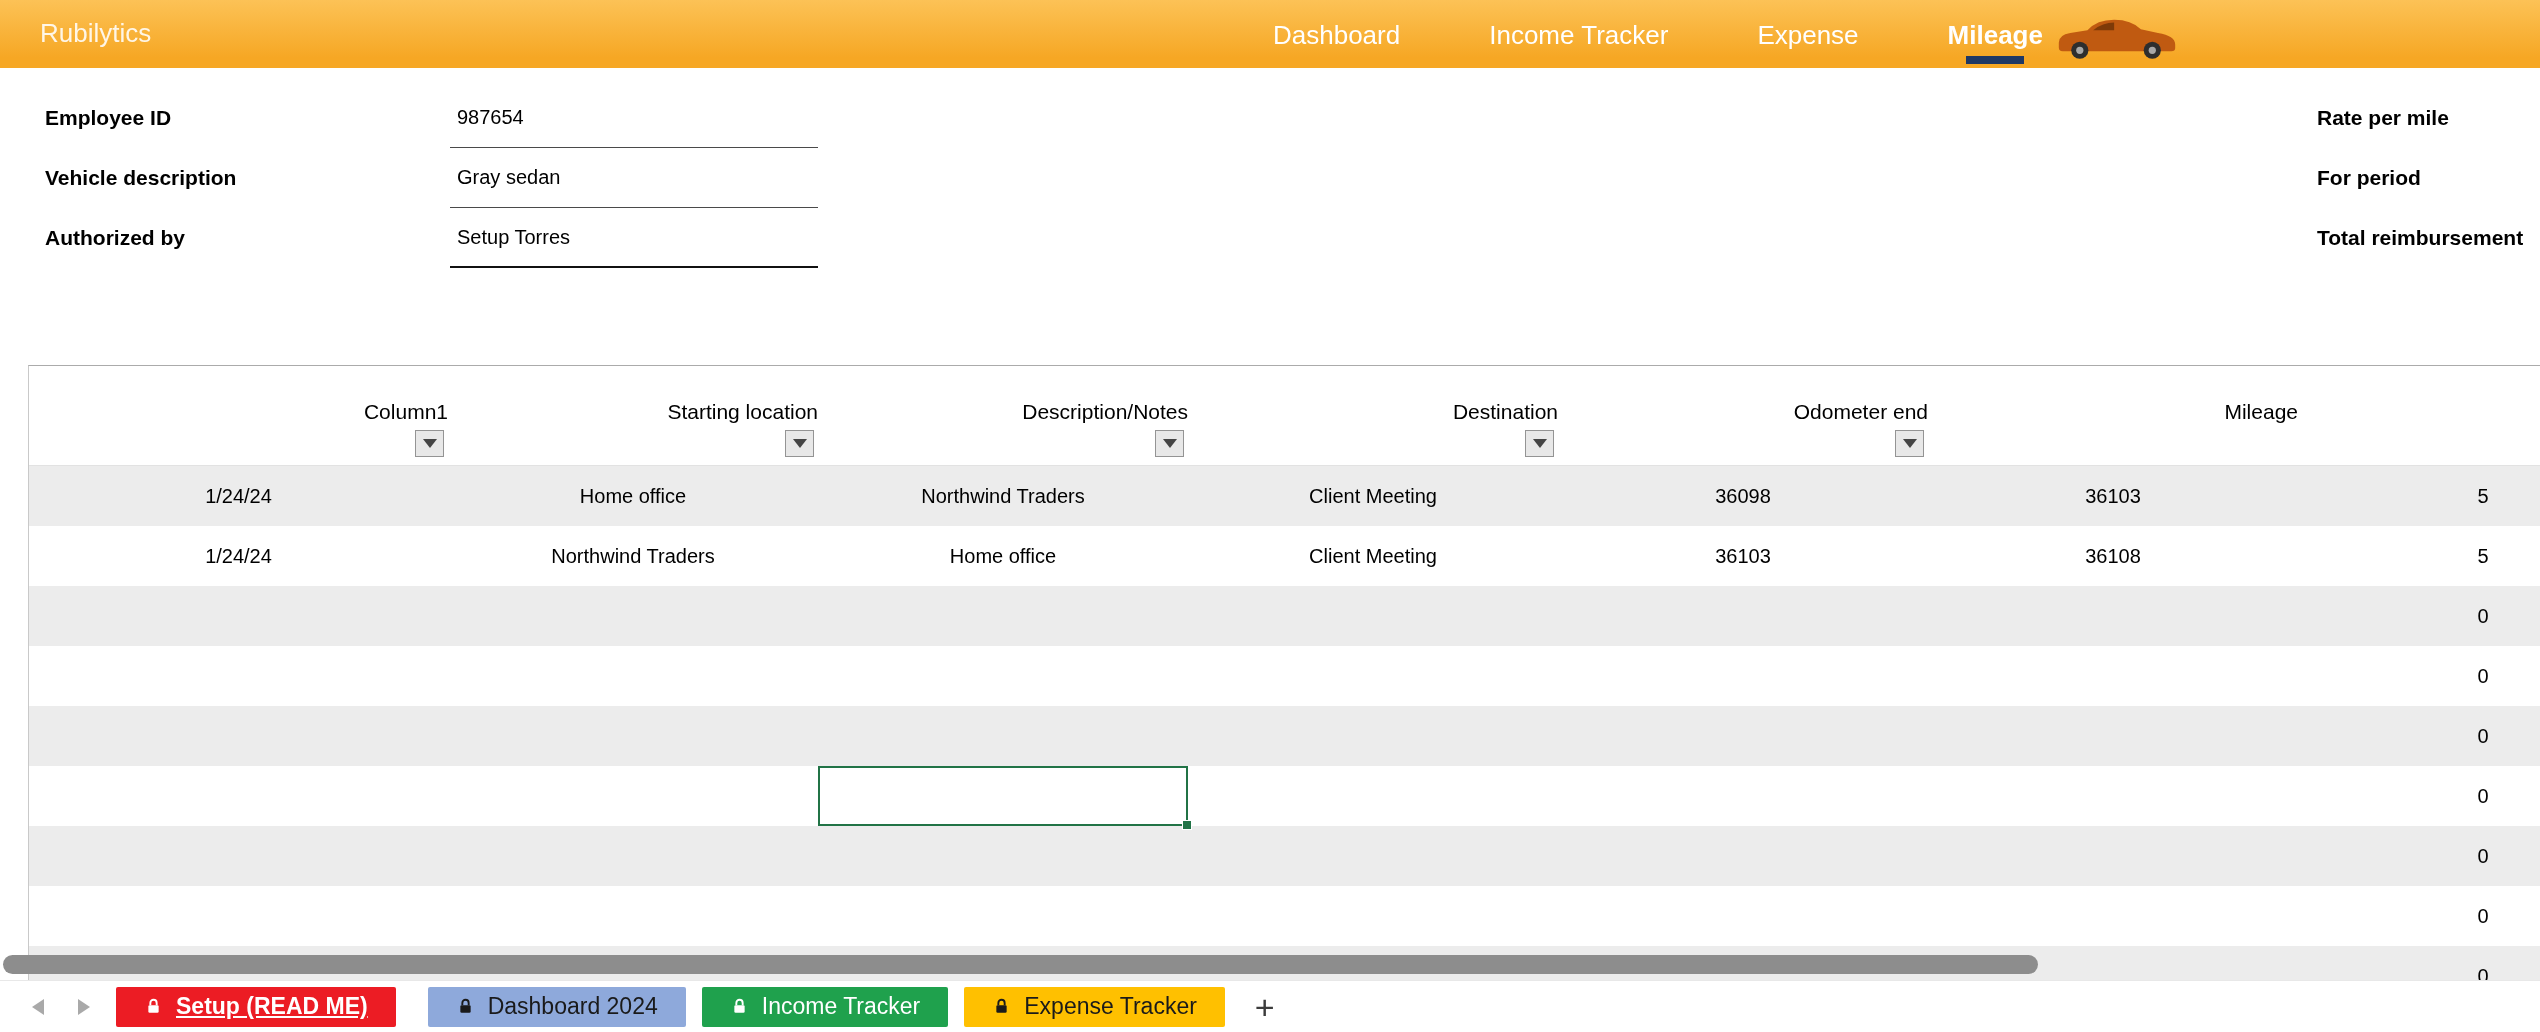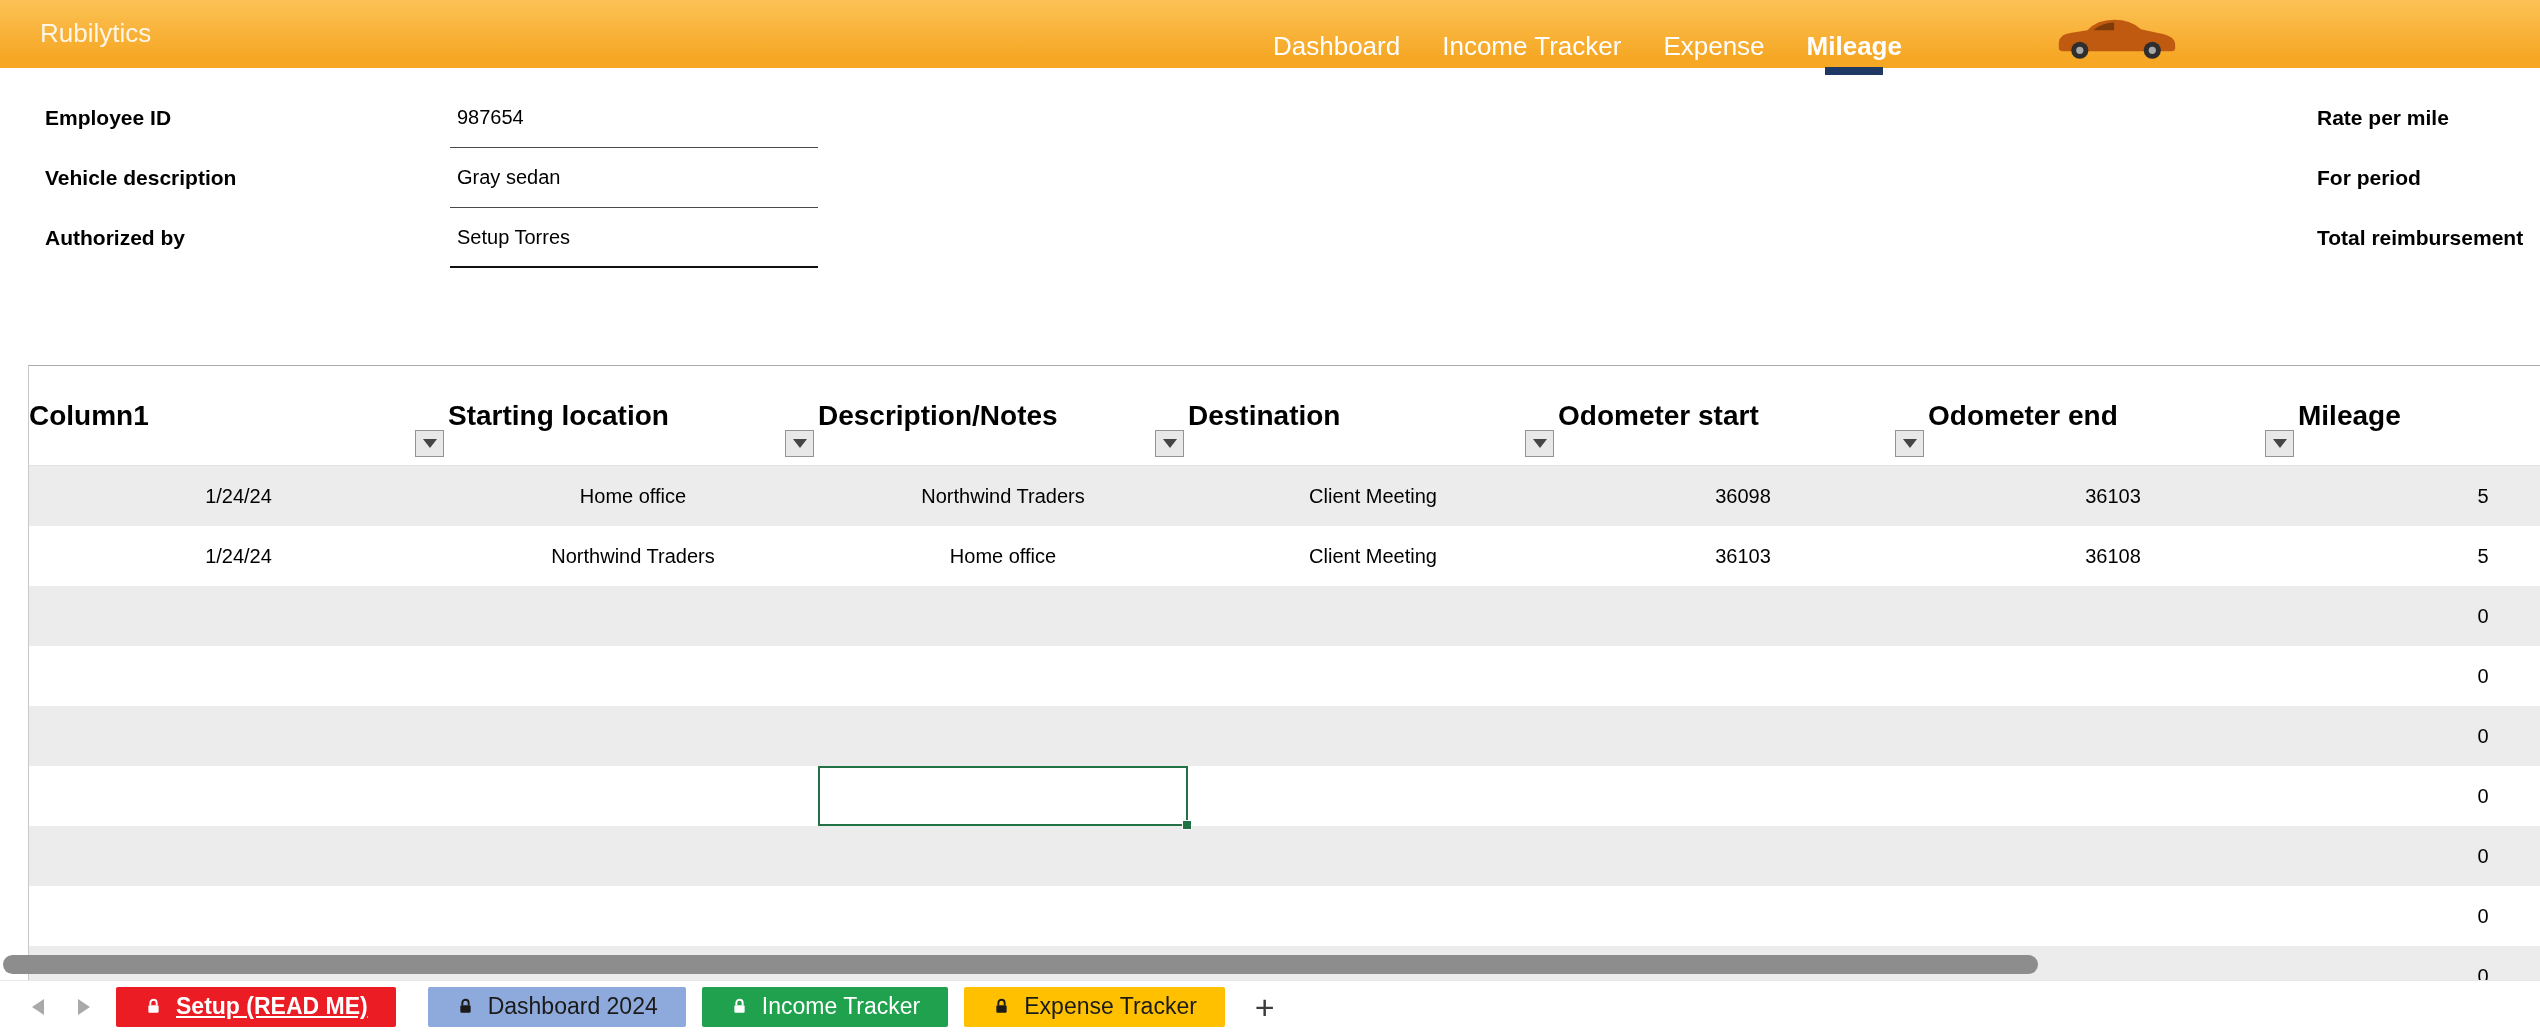--- a/index.html
+++ b/index.html
@@ -10,7 +10,7 @@
   .app-header { position:absolute; top:0; left:0; width:2540px; height:68px;
                 background:linear-gradient(180deg,#FCC256 0%,#F6A724 85%); }
   .brand { position:absolute; left:40px; top:18px; font-size:26px; color:rgba(255,255,255,0.88); }
-  .top-nav { position:absolute; left:1273px; top:12px; height:68px; display:flex; gap:42px;
+  .top-nav { position:absolute; left:1273px; top:1px; height:68px; display:flex; gap:89px;
              align-items:center; font-size:26px; color:#ffffff; }
   .nav-item { position:relative; cursor:pointer; white-space:nowrap; }
   .nav-item.active { font-weight:bold; }

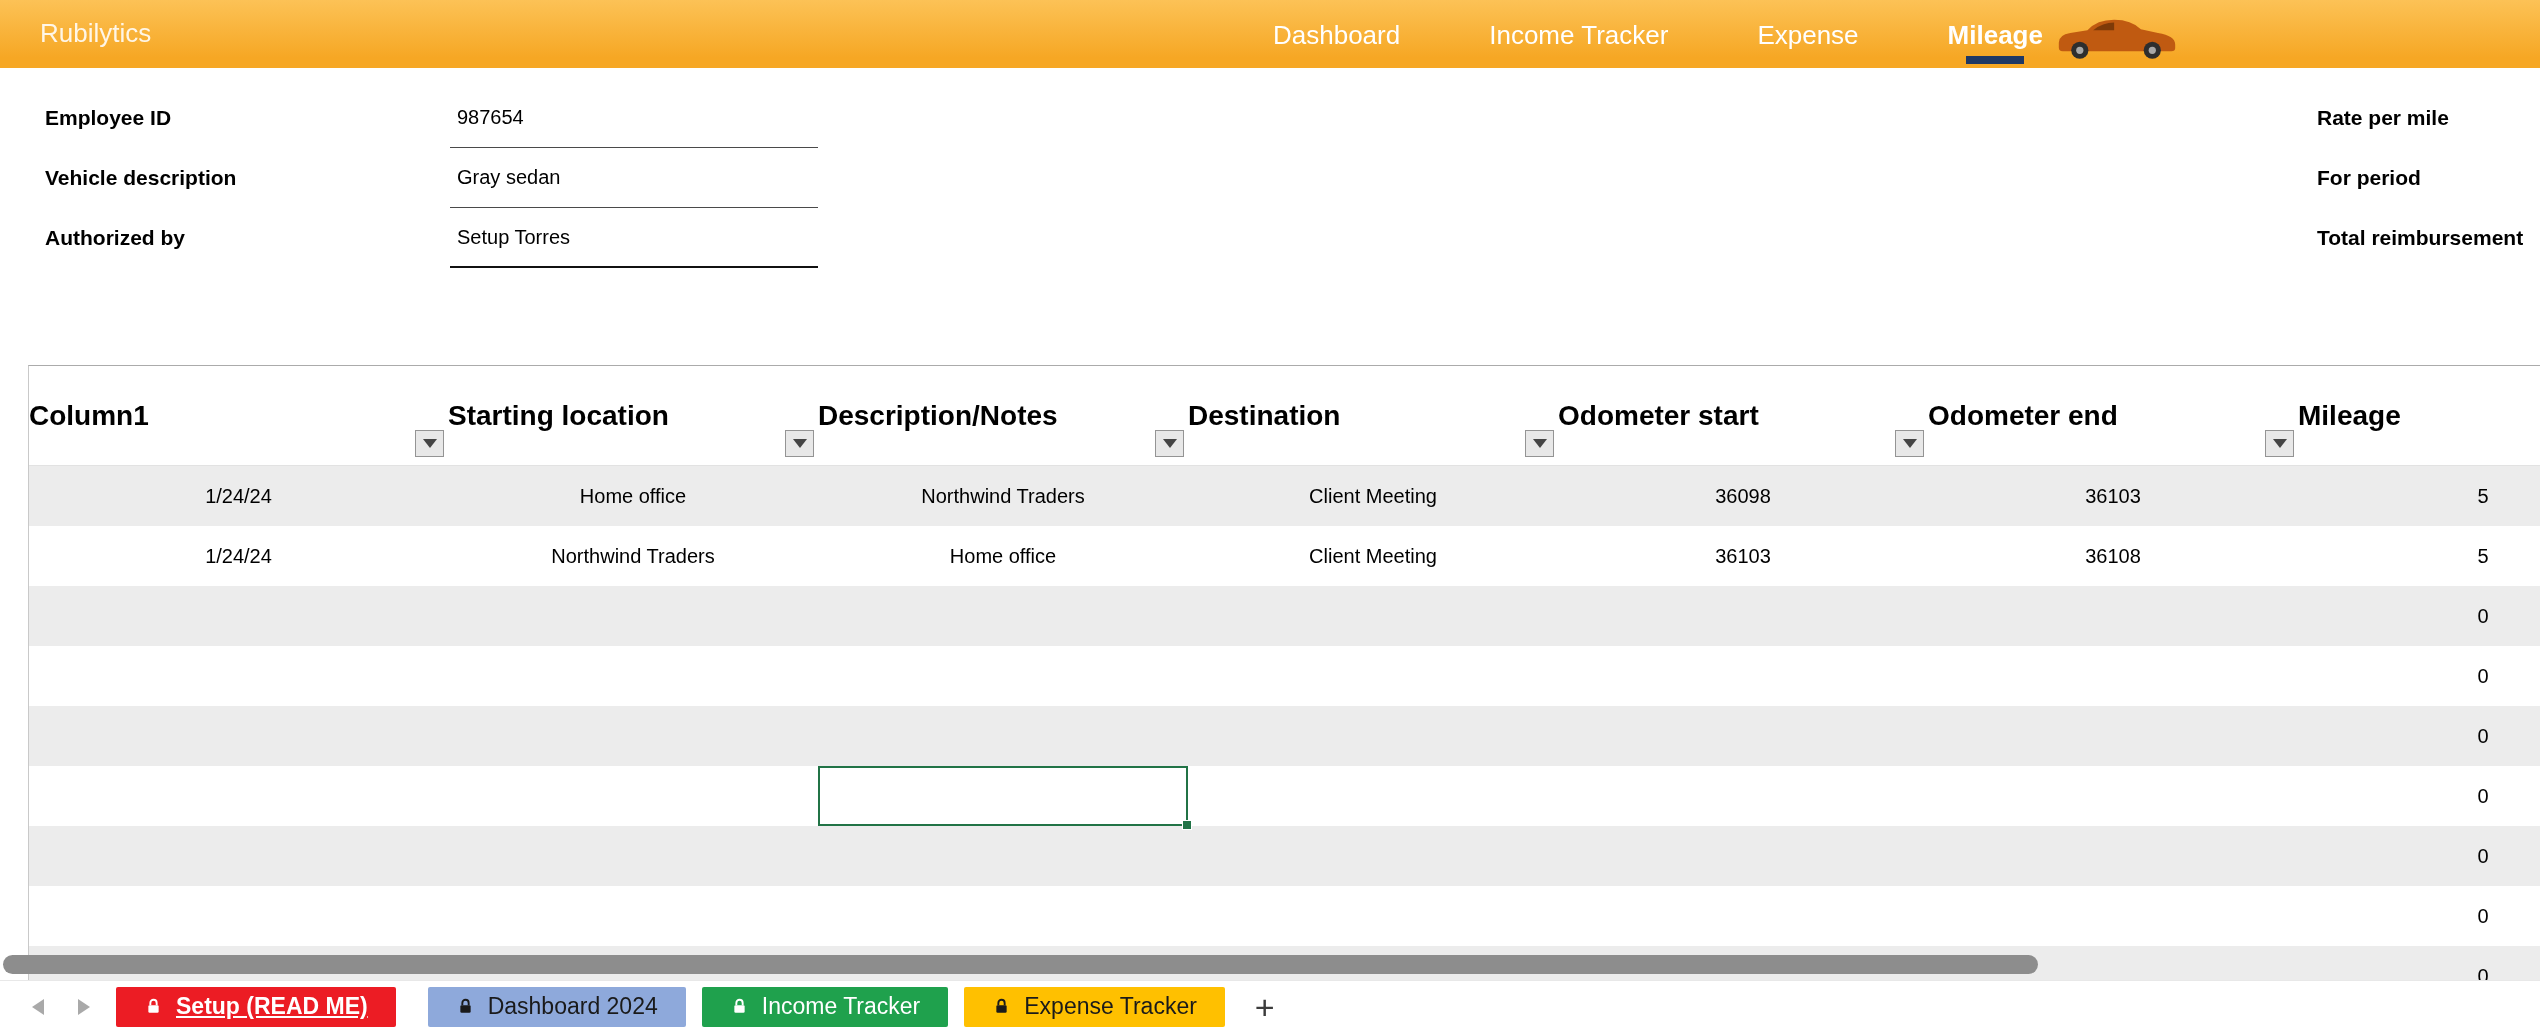--- a/index.html
+++ b/index.html
@@ -32,8 +32,8 @@
   .sheet { position:absolute; top:365px; left:28px; width:2642px;
            border-top:1px solid #ABABAB; border-left:1px solid #C9C9C9; }
   .thead { display:flex; height:100px; background:#ffffff; border-bottom:1px solid #E2E2E2; }
-  .hcell { position:relative; display:flex; justify-content:flex-start; padding-top:34px;
-           font-weight:bold; font-size:28px; }
+  .hcell { position:relative; display:flex; justify-content:flex-end; padding-top:34px;
+           font-weight:normal; font-size:21px; }
   .filter-btn { position:absolute; right:4px; top:64px; width:29px; height:27px;
                 background:#E8E8E8; border:1px solid #949494; display:flex;
                 align-items:center; justify-content:center; cursor:pointer; }

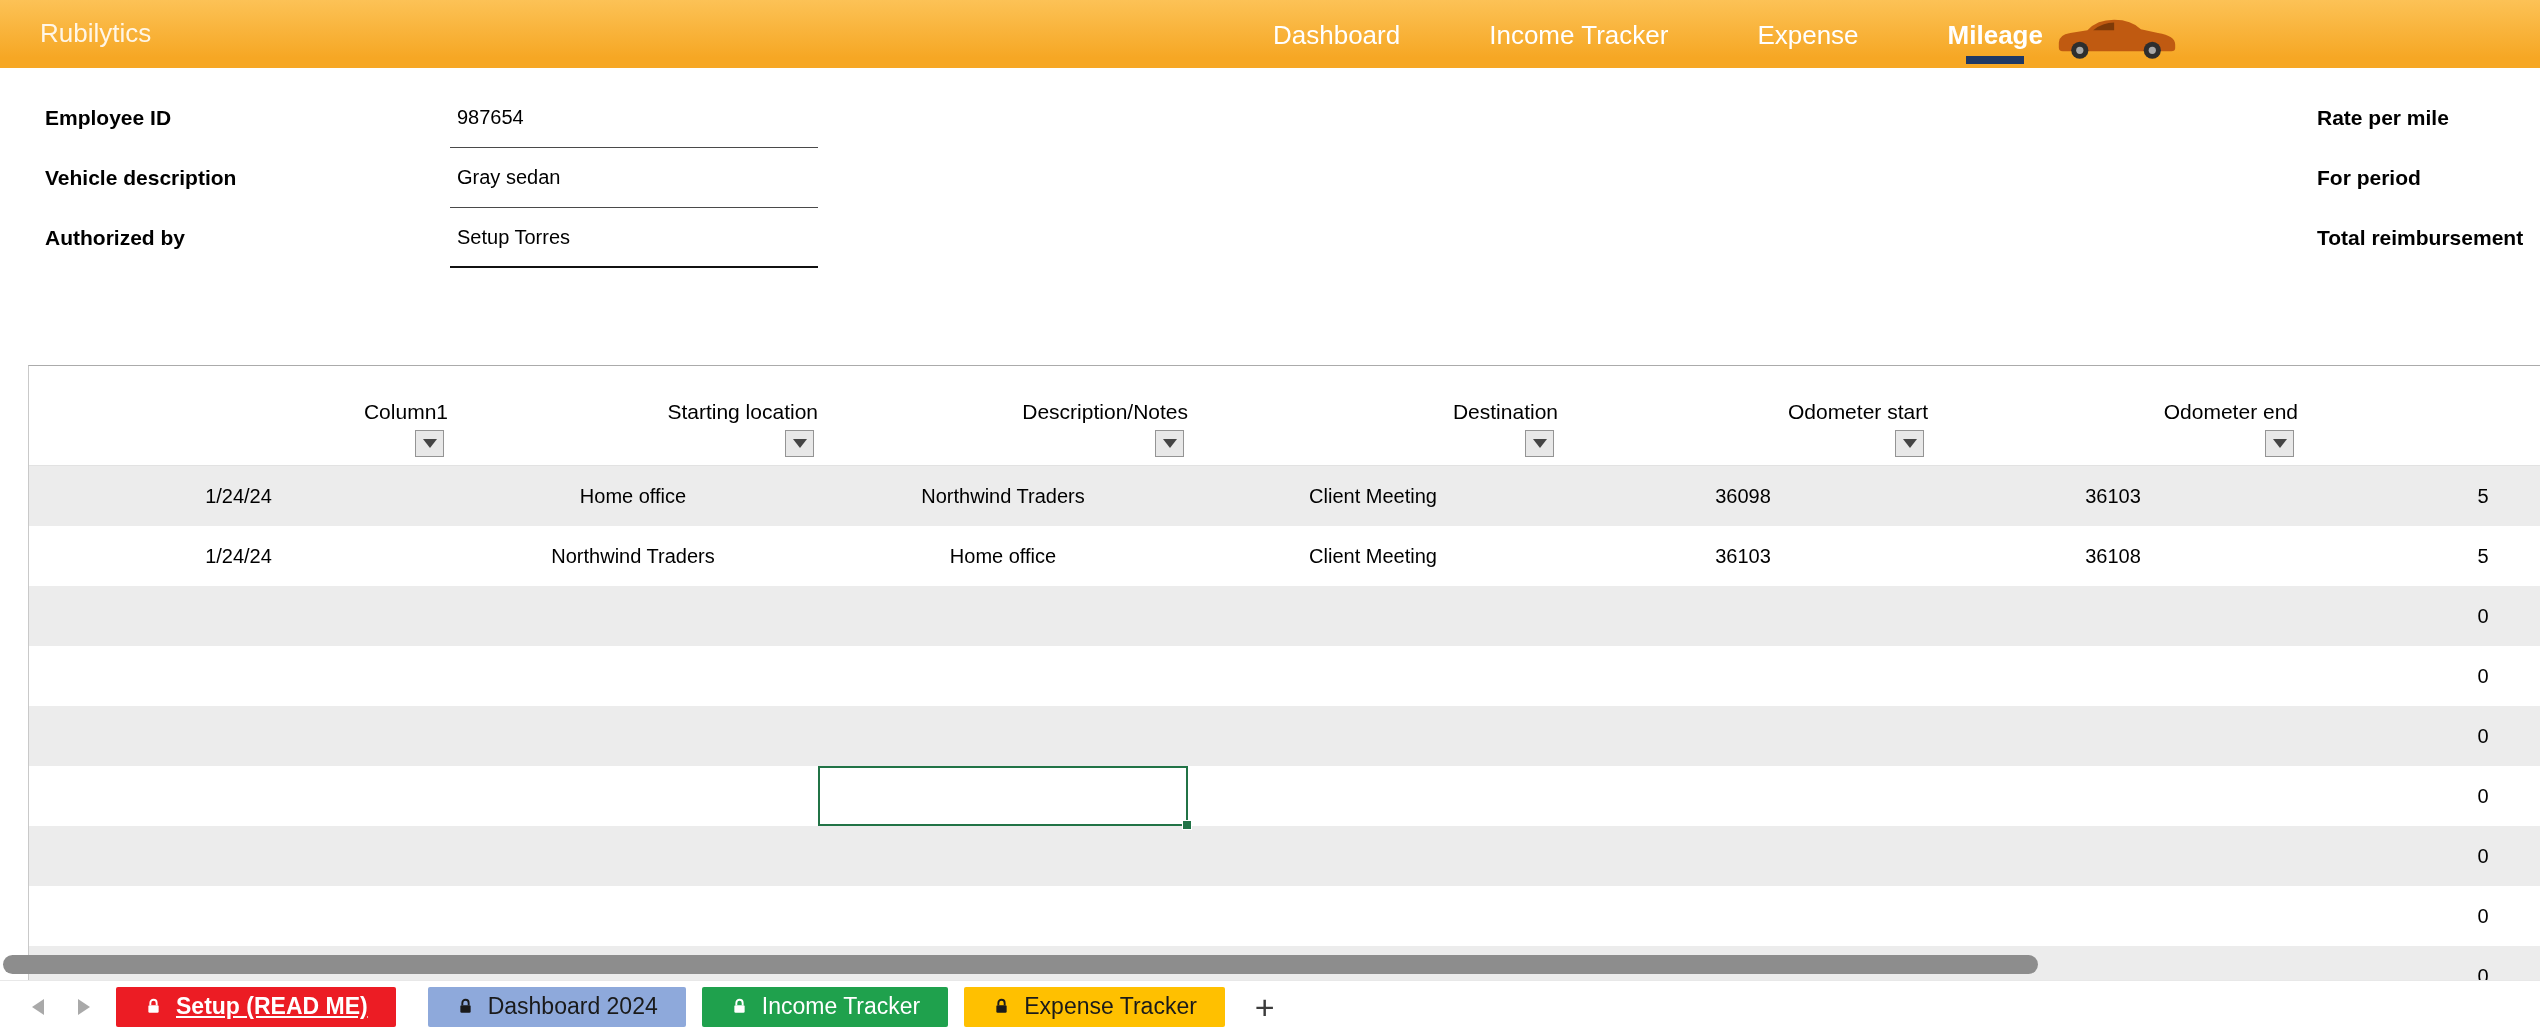--- a/index.html
+++ b/index.html
@@ -136,12 +136,6 @@
         </span>
       </div>
       <div class="hcell" style="width: 370px;">
-        <span>Odometer start</span>
-        <span class="filter-btn">
-          <span class="tri"></span>
-        </span>
-      </div>
-      <div class="hcell" style="width: 370px;">
         <span>Odometer end</span>
         <span class="filter-btn">
           <span class="tri"></span>

